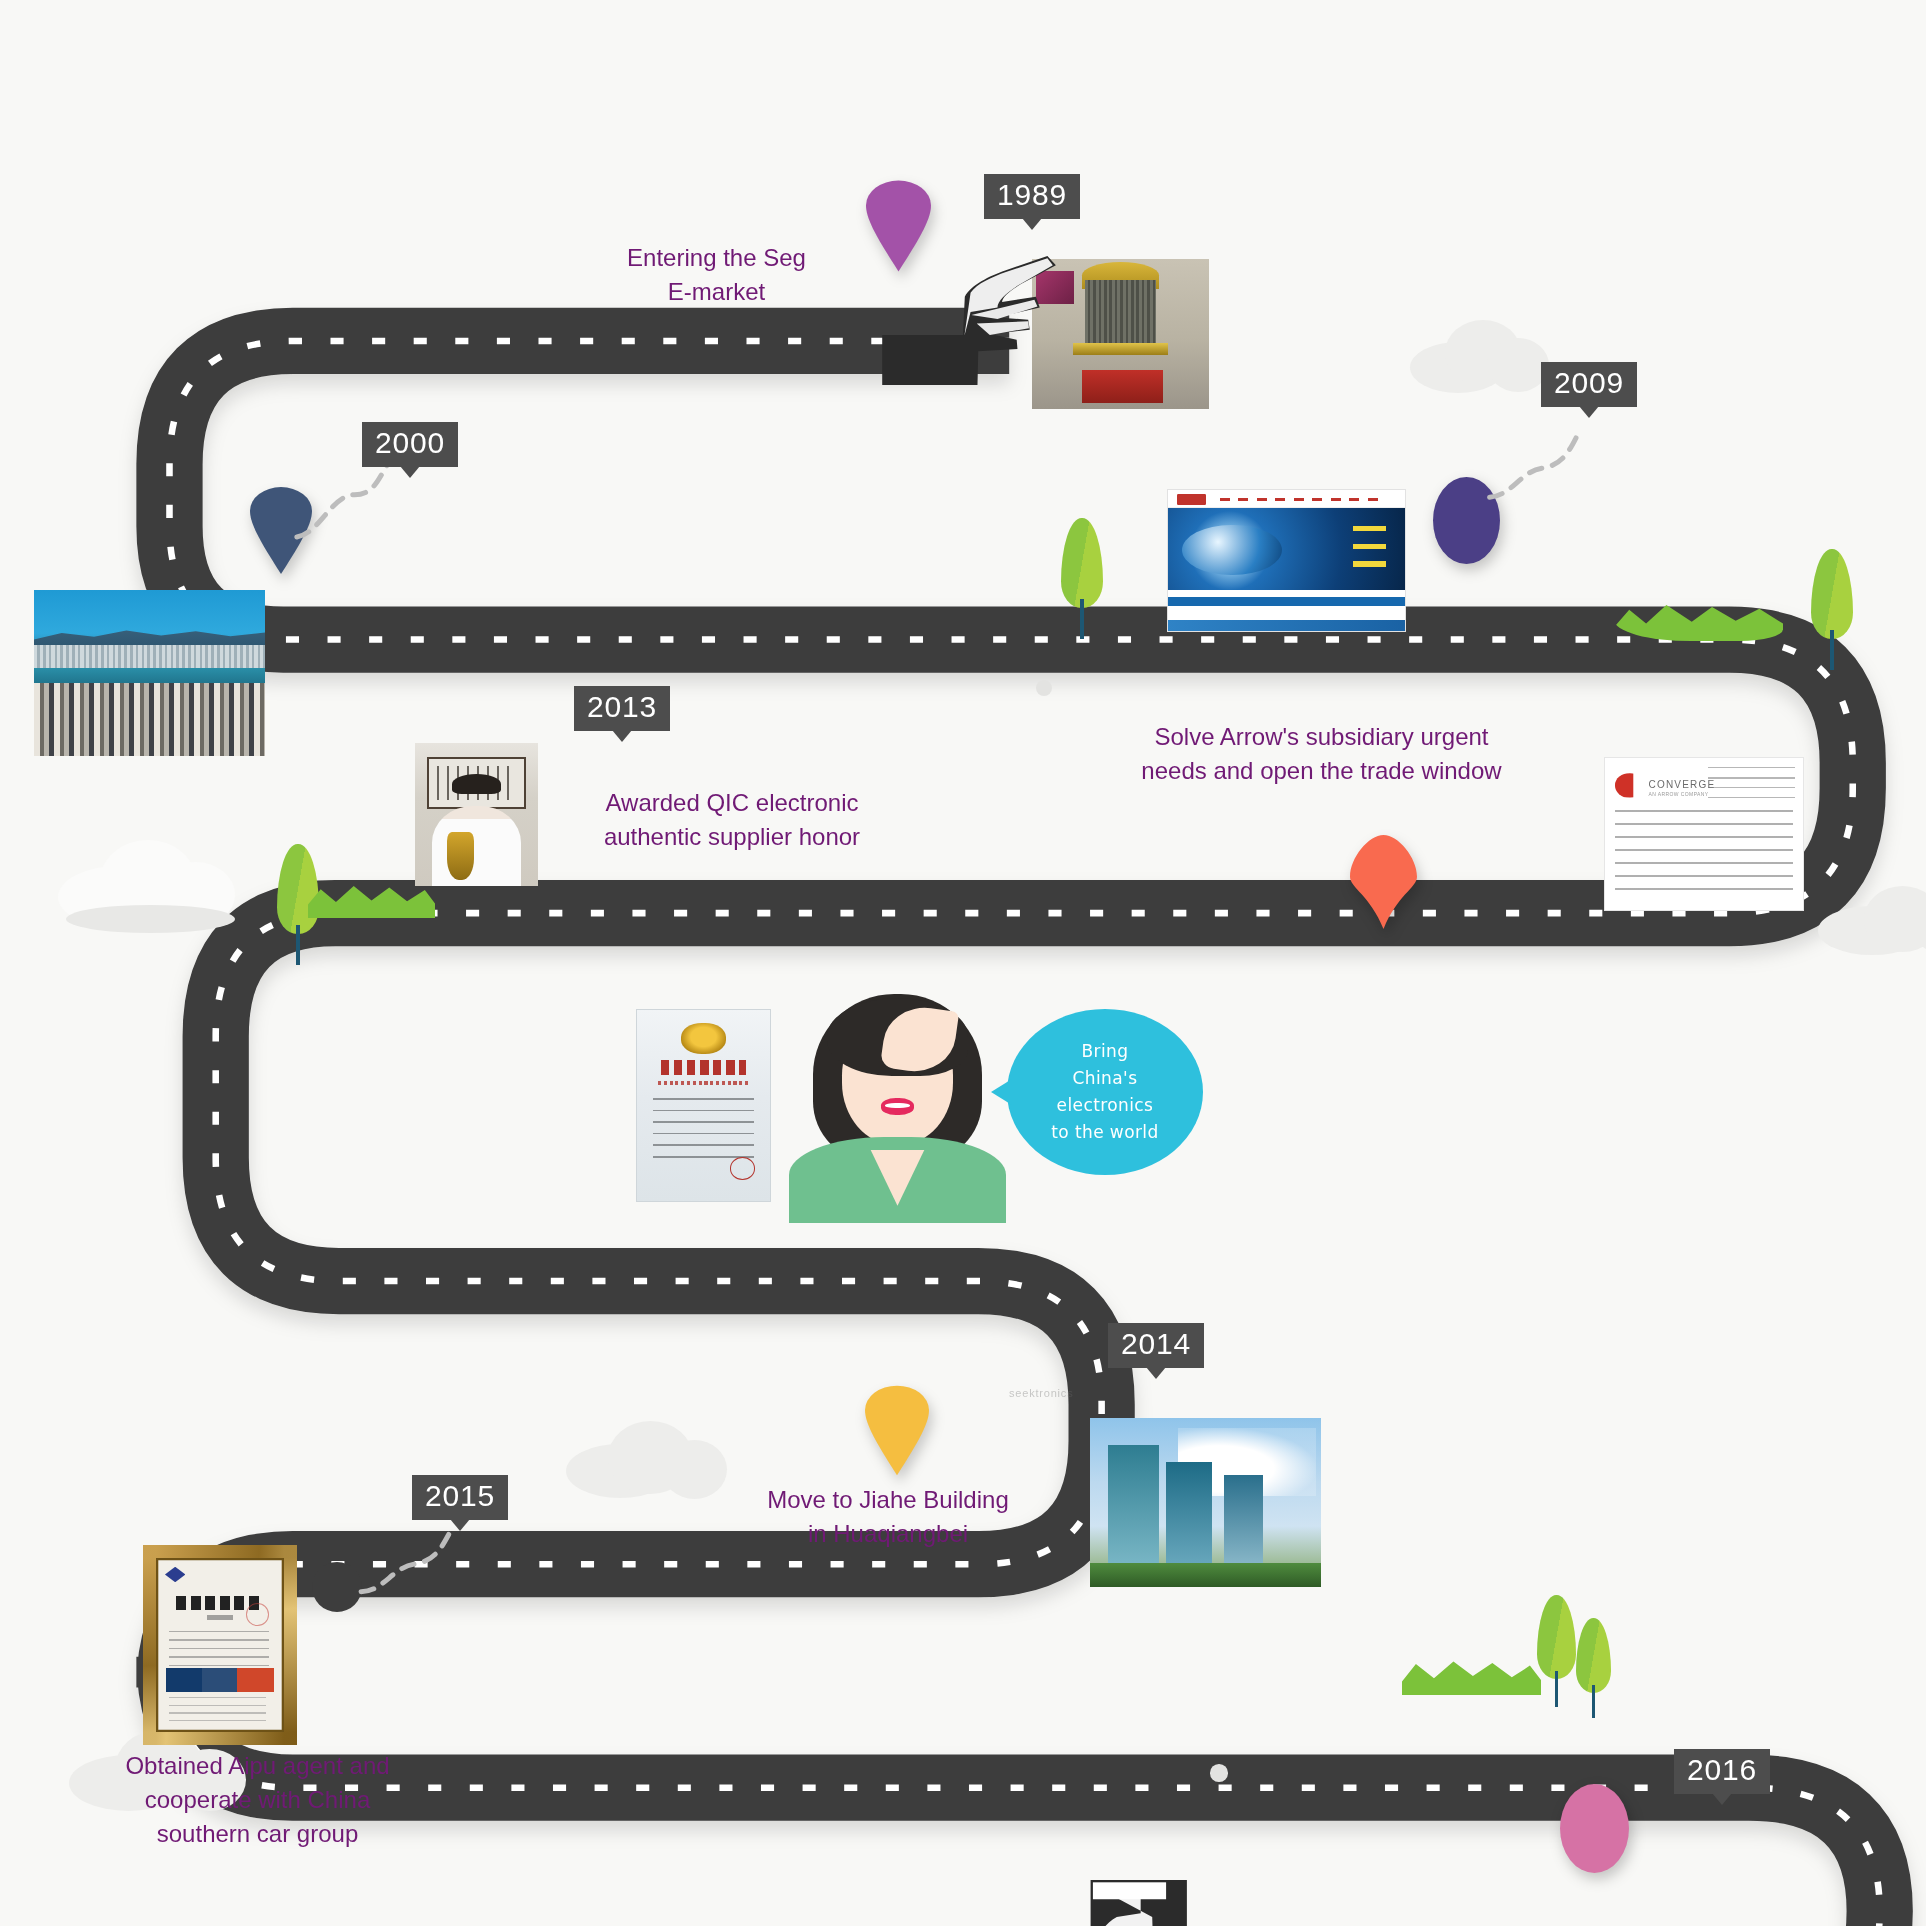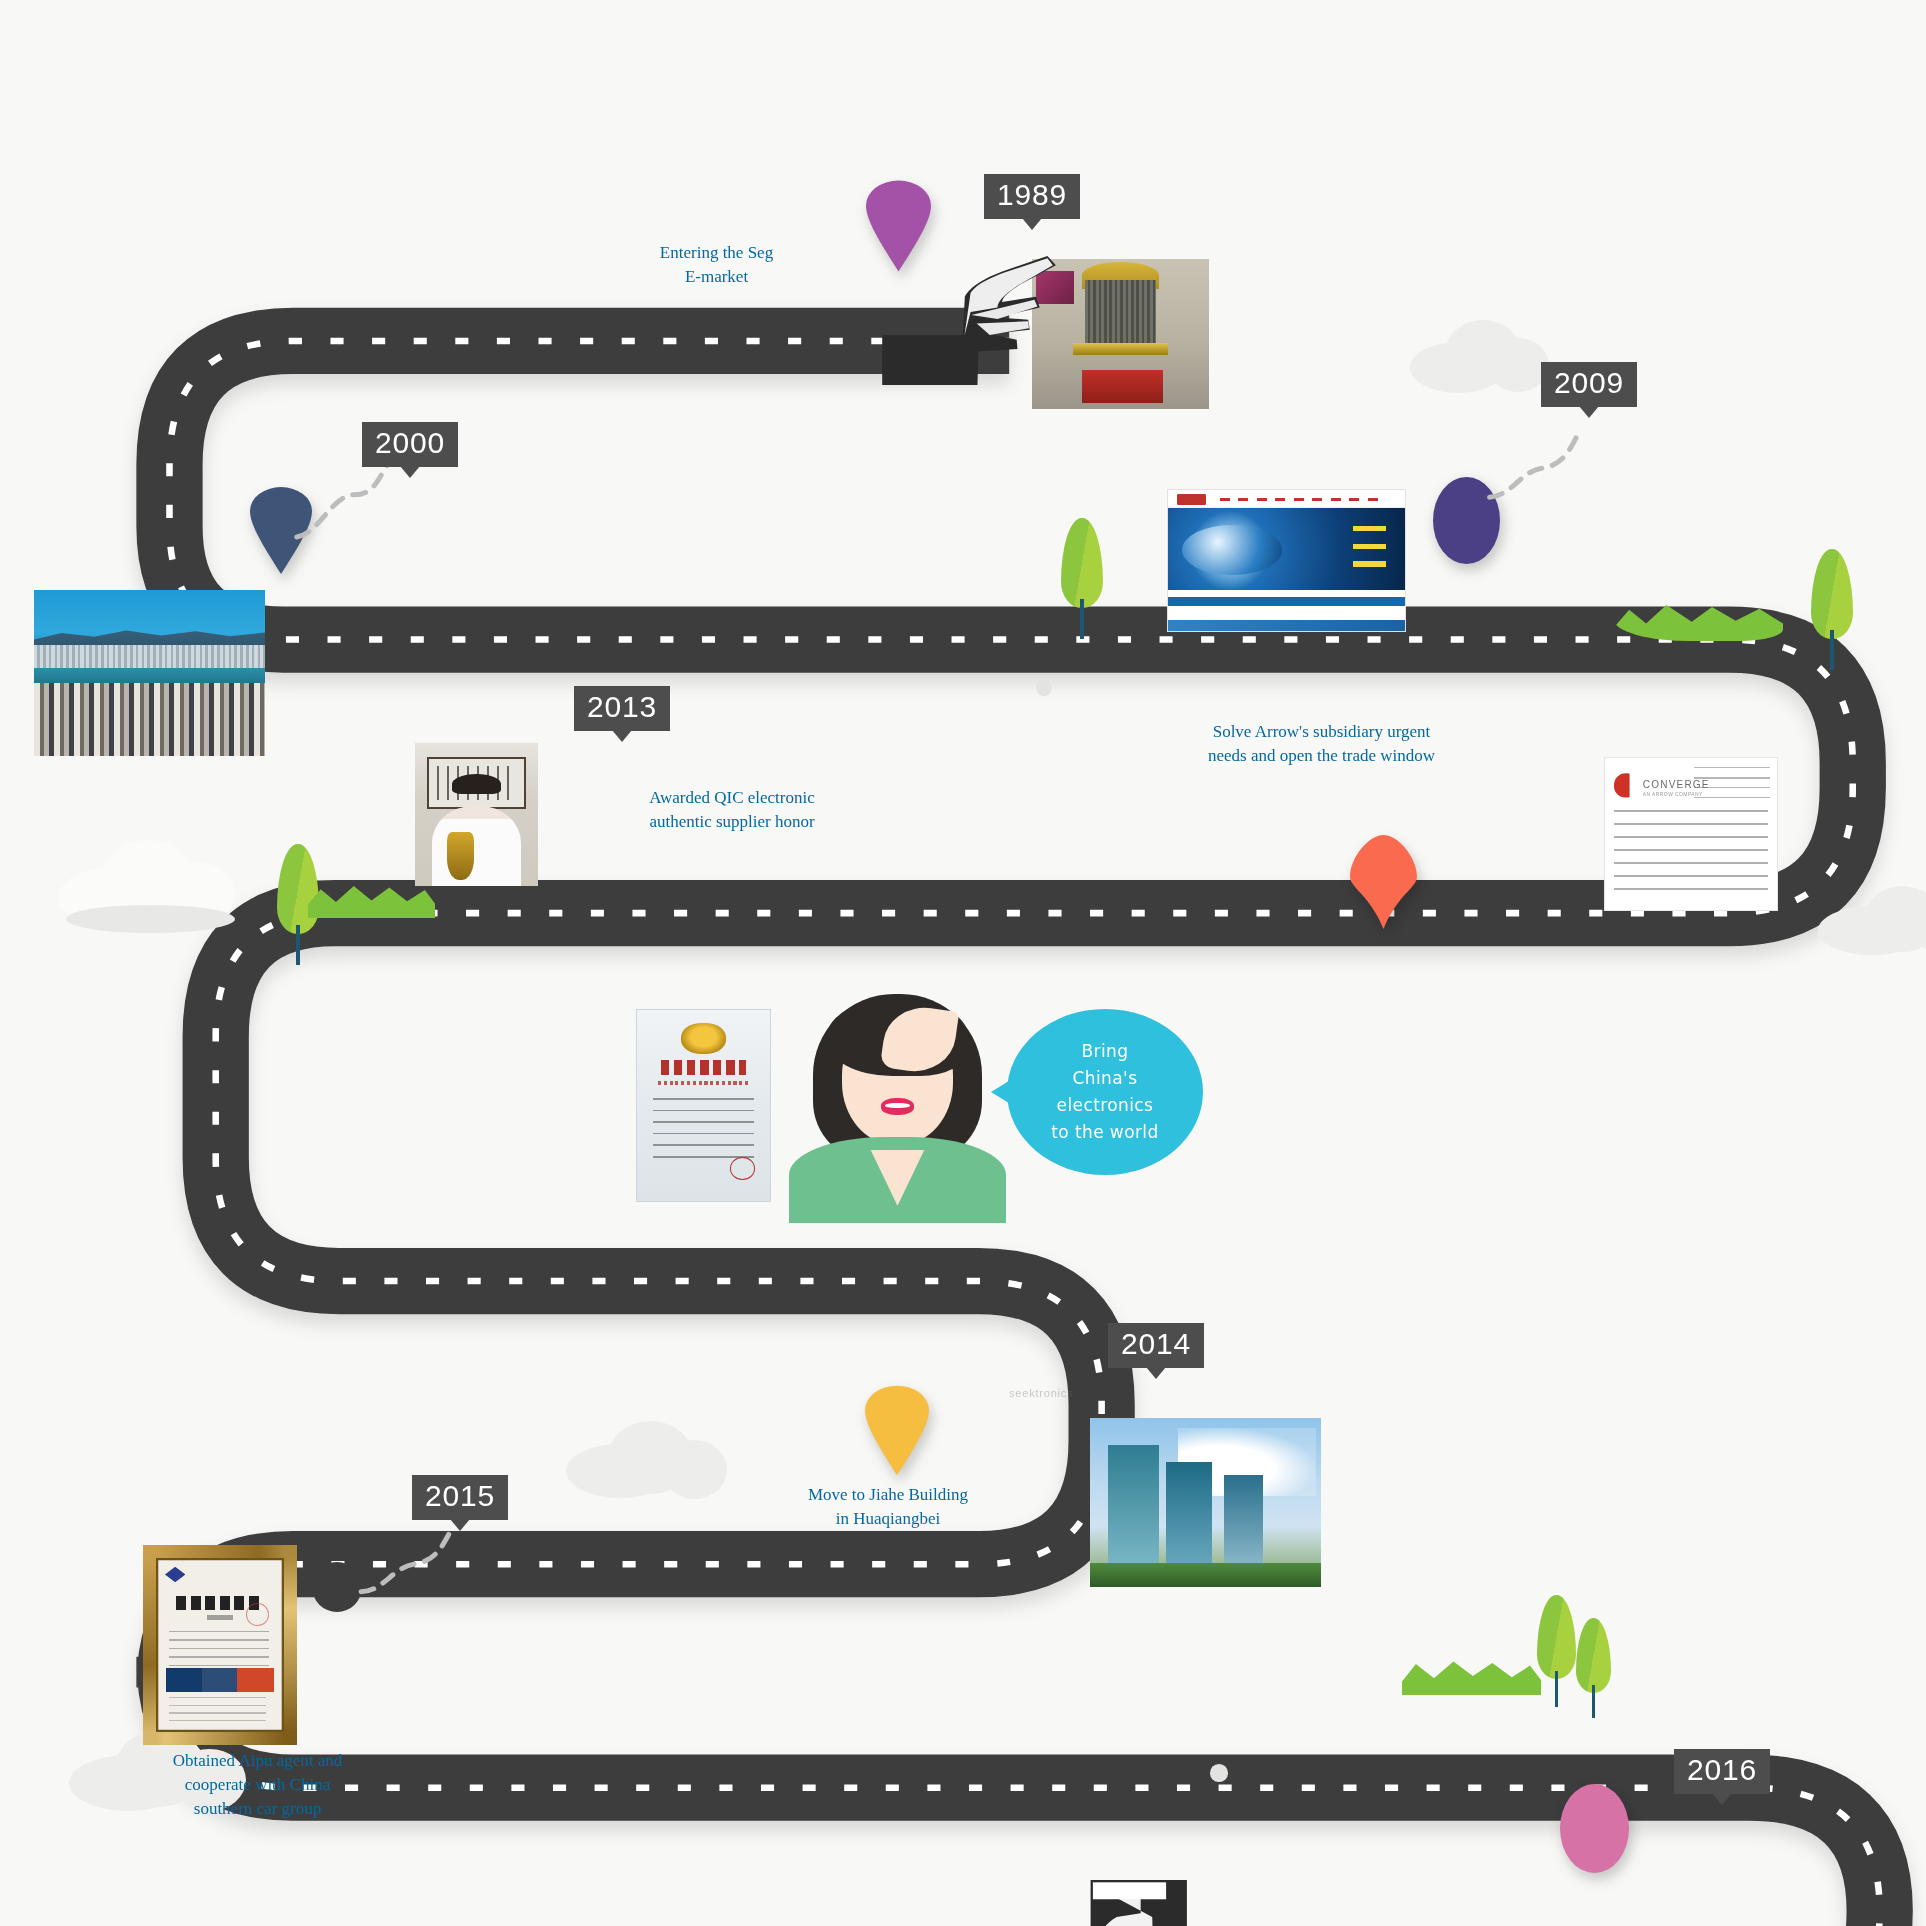--- a/index.html
+++ b/index.html
@@ -36,11 +36,11 @@
   
   .label {
     position: absolute;
-    color: #0369a1;
-    font-size: 17px;
+    color: #701a75;
+    font-size: 24px;
     line-height: 1.42;
     text-align: center;
-    font-family: Liberation Serif, serif;
+    font-family: Liberation Sans, sans-serif;
     font-weight: 400;
     white-space: pre-line;
   }

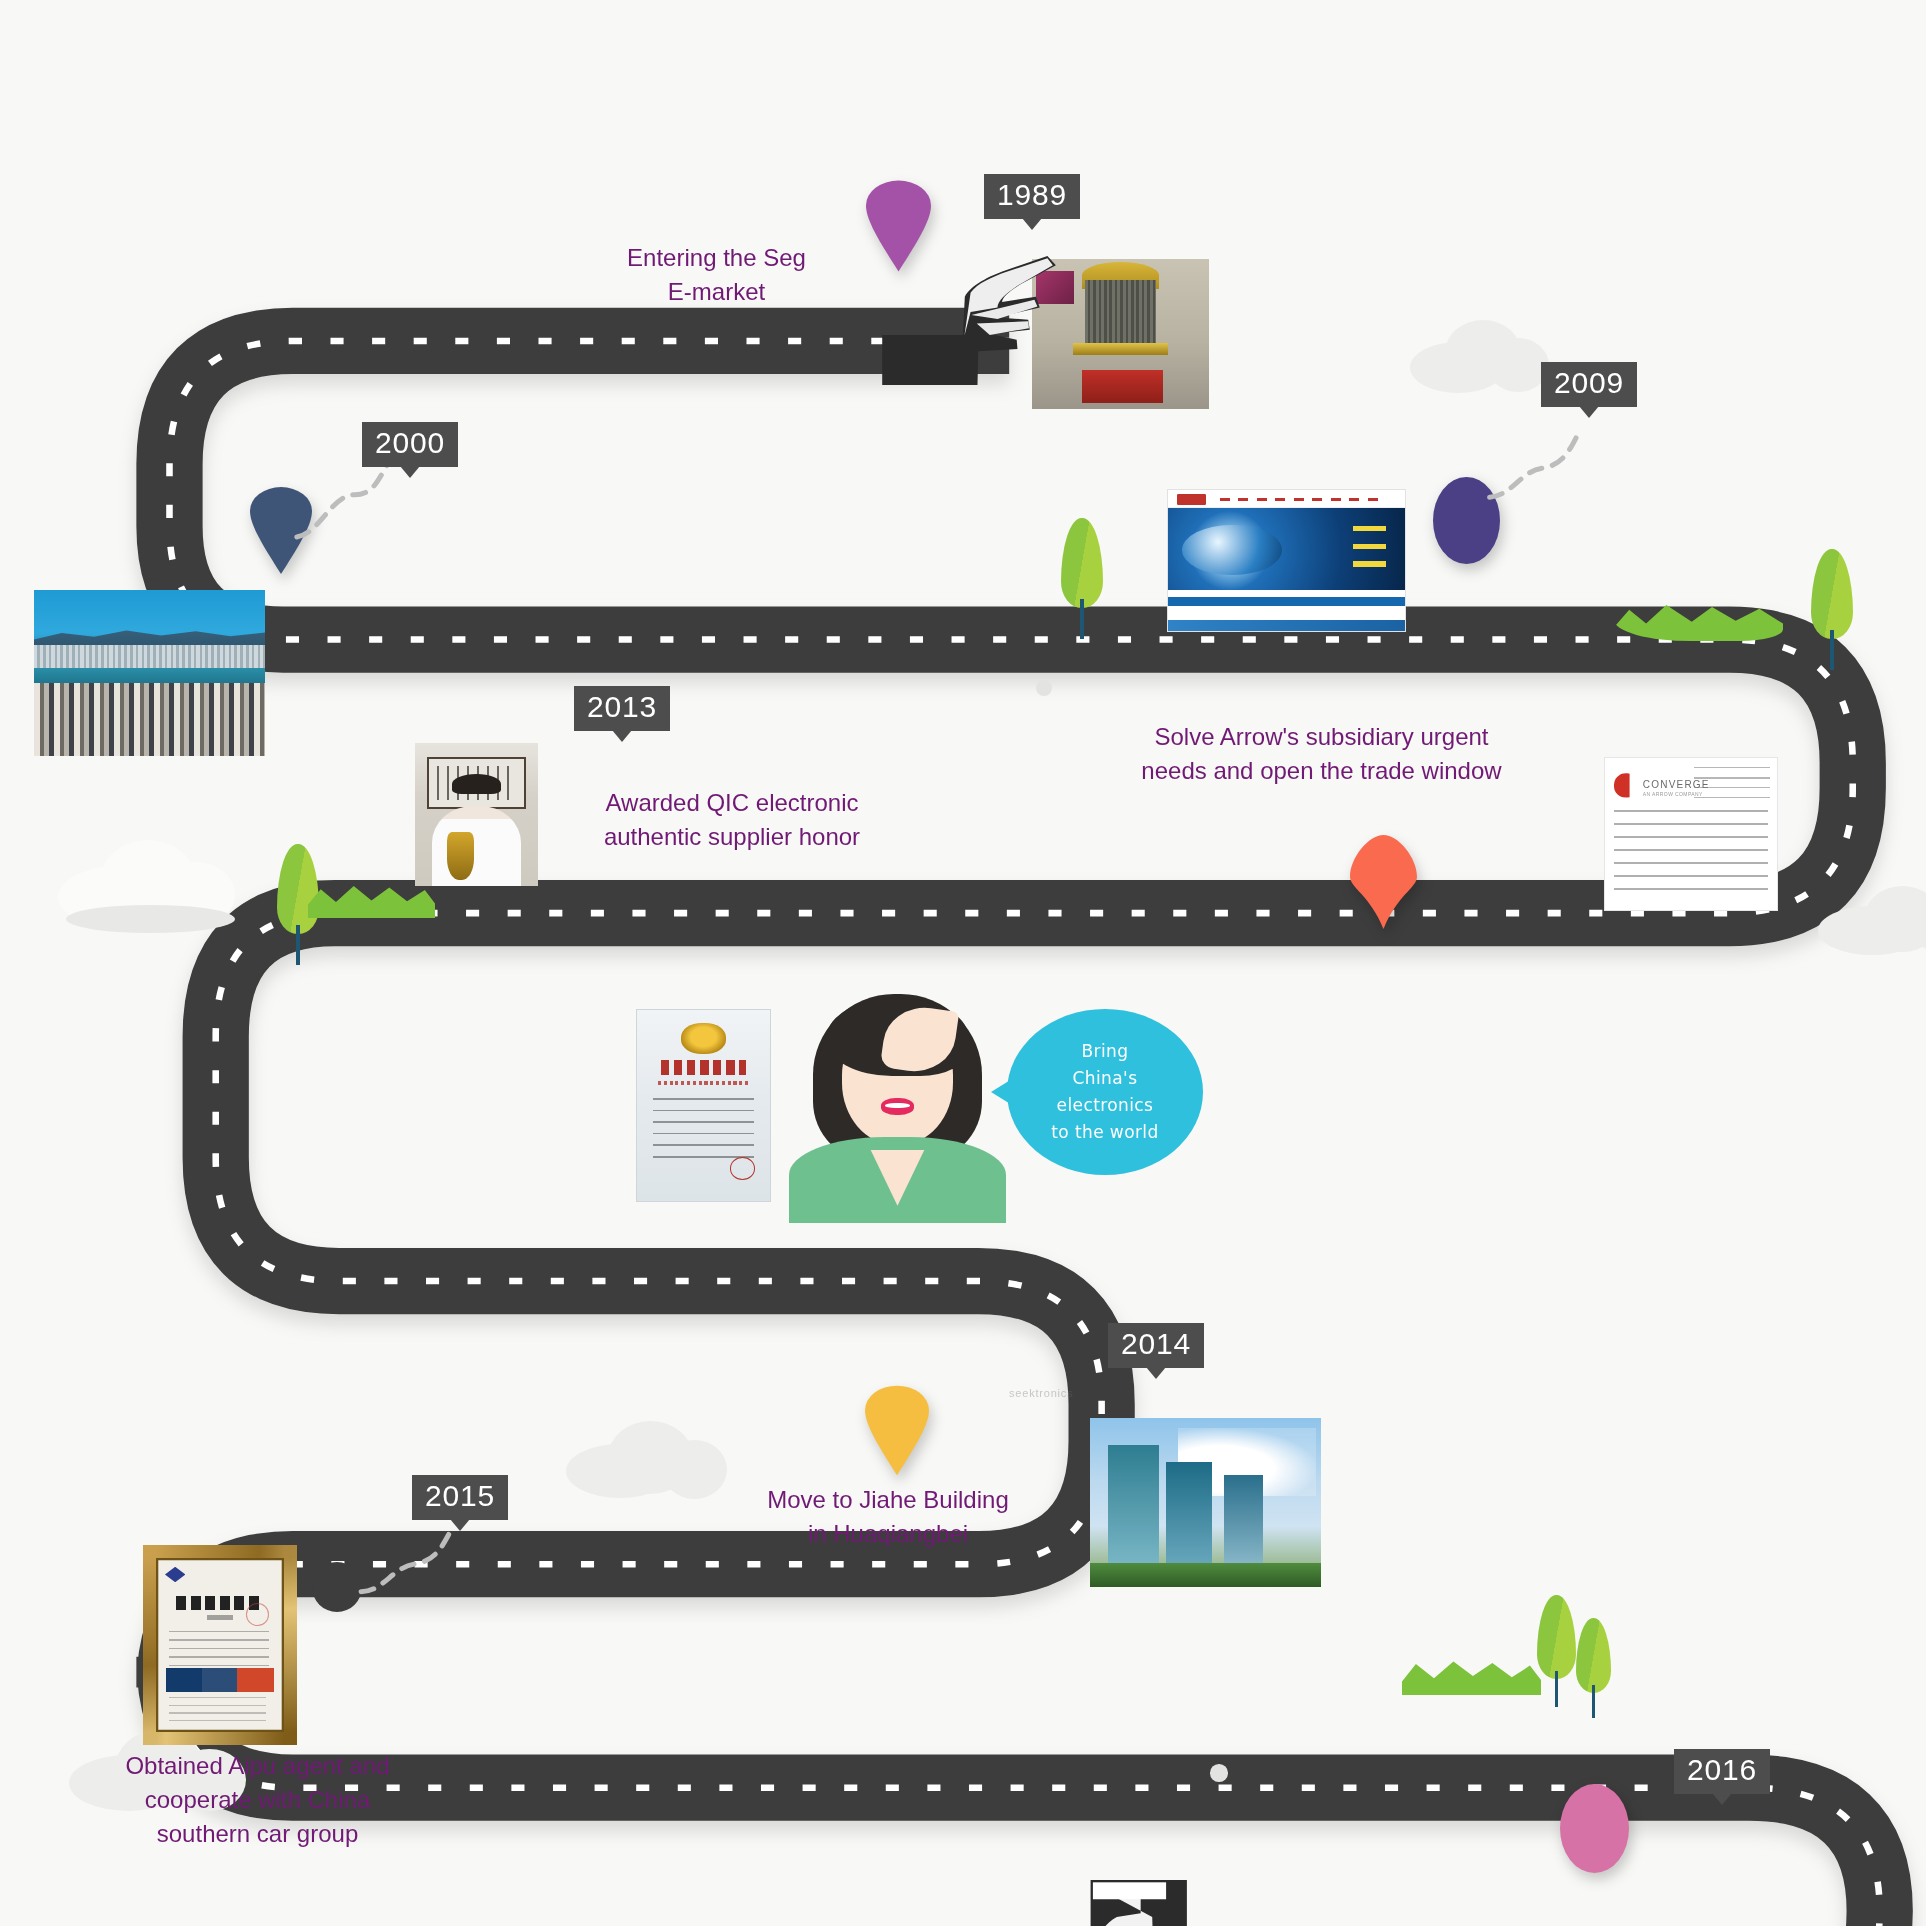--- a/index.html
+++ b/index.html
@@ -438,7 +438,7 @@
         <path d="M50 0 C 70 50 100 62 100 78 C 100 106 72 140 50 140 C 28 140 0 106 0 78 C 0 62 30 50 50 0 Z" fill="#f96a4f" transform="rotate(180 50 70)"></path>
       </svg>
   </div>
-  <div class="photo ph-invoice" style="left:1604px;top:757px;width:174px;height:154px;">
+  <div class="photo ph-invoice" style="left:1604px;top:757px;width:200px;height:154px;">
     <div class="iv-c"></div>
     <div class="iv-brand">CONVERGE</div>
     <div class="iv-sub">AN ARROW COMPANY</div>

